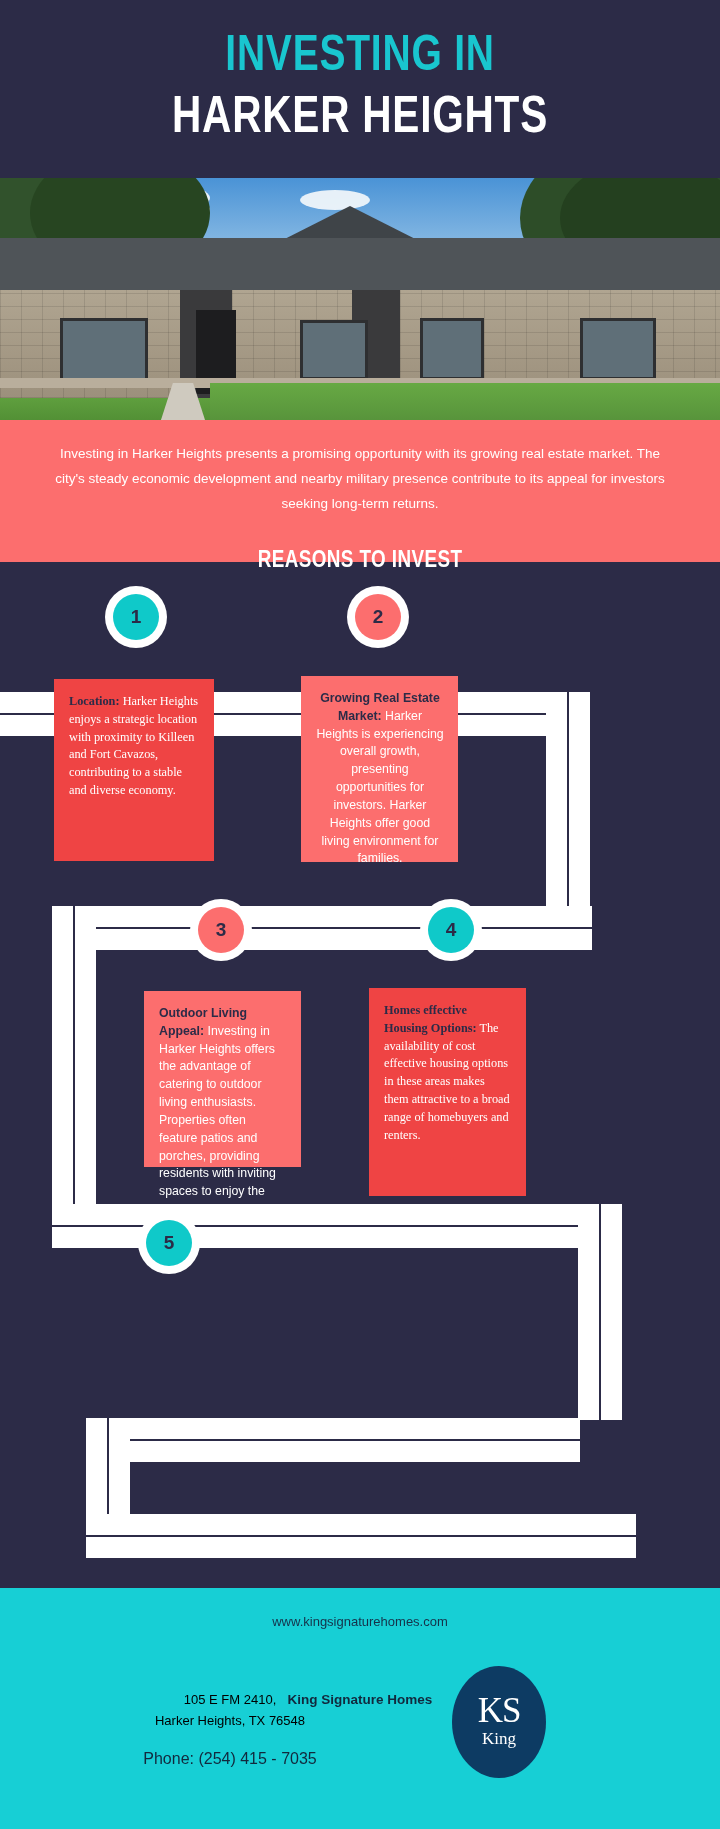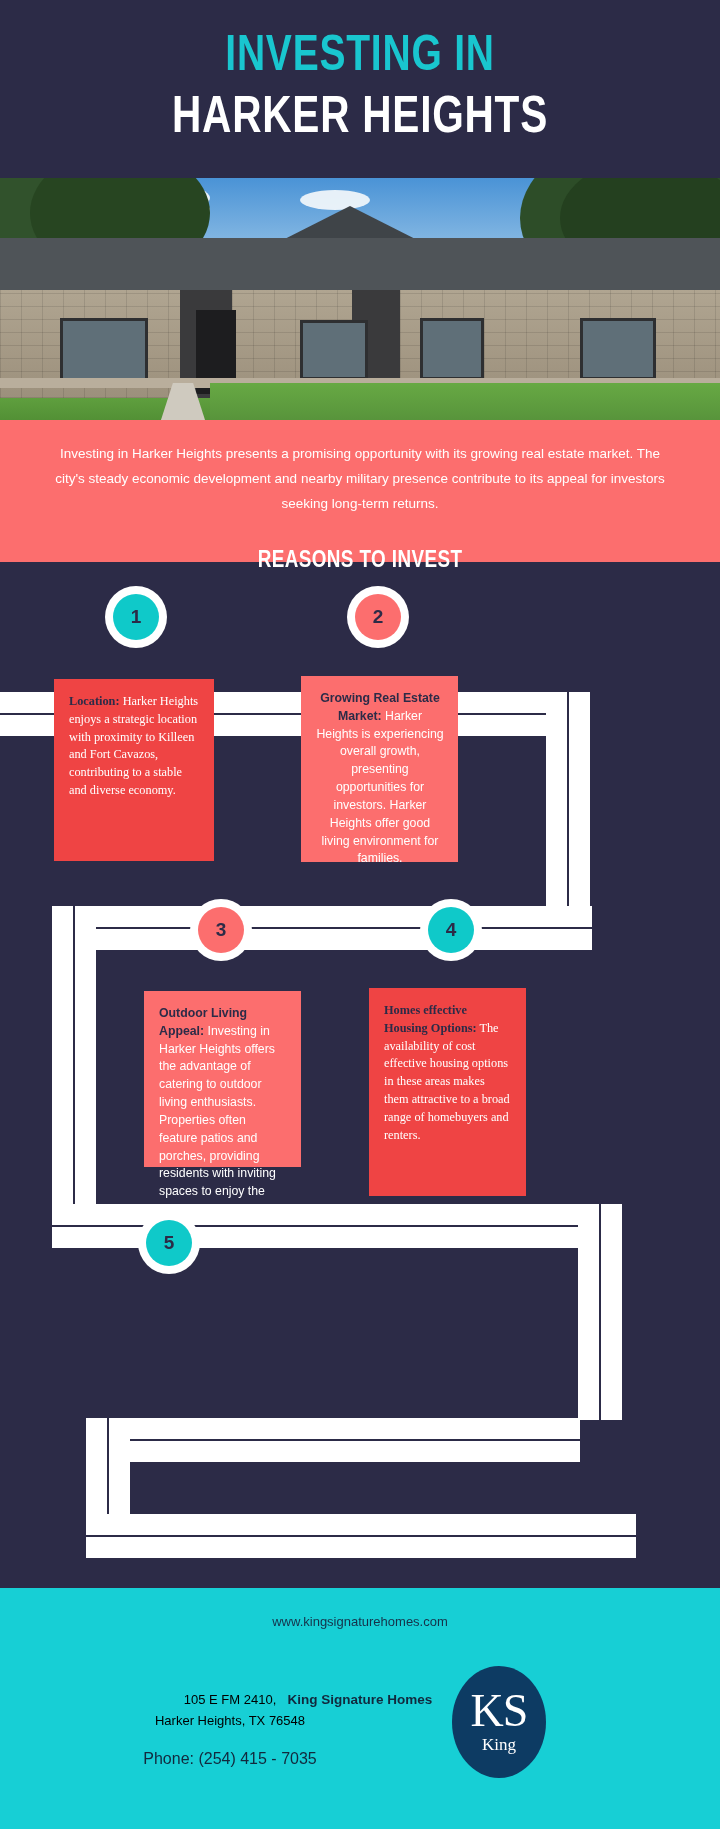--- a/index.html
+++ b/index.html
@@ -127,7 +127,7 @@
            font-size:16px;color:#12293d;}
   .logo{position:absolute;left:452px;top:78px;width:94px;height:112px;border-radius:50%;
         background:#0d3b63;display:flex;flex-direction:column;align-items:center;justify-content:center;}
-  .logo .ks{font-family:"Liberation Serif",serif;font-size:46px;color:#fff;line-height:1;letter-spacing:-1px;}
+  .logo .ks{font-family:"Liberation Serif",serif;font-size:35px;color:#fff;line-height:1;letter-spacing:-1px;}
   .logo .hm{font-family:"Liberation Serif",serif;font-size:17px;color:#fff;line-height:1.3;}
 </style>
 </head>

